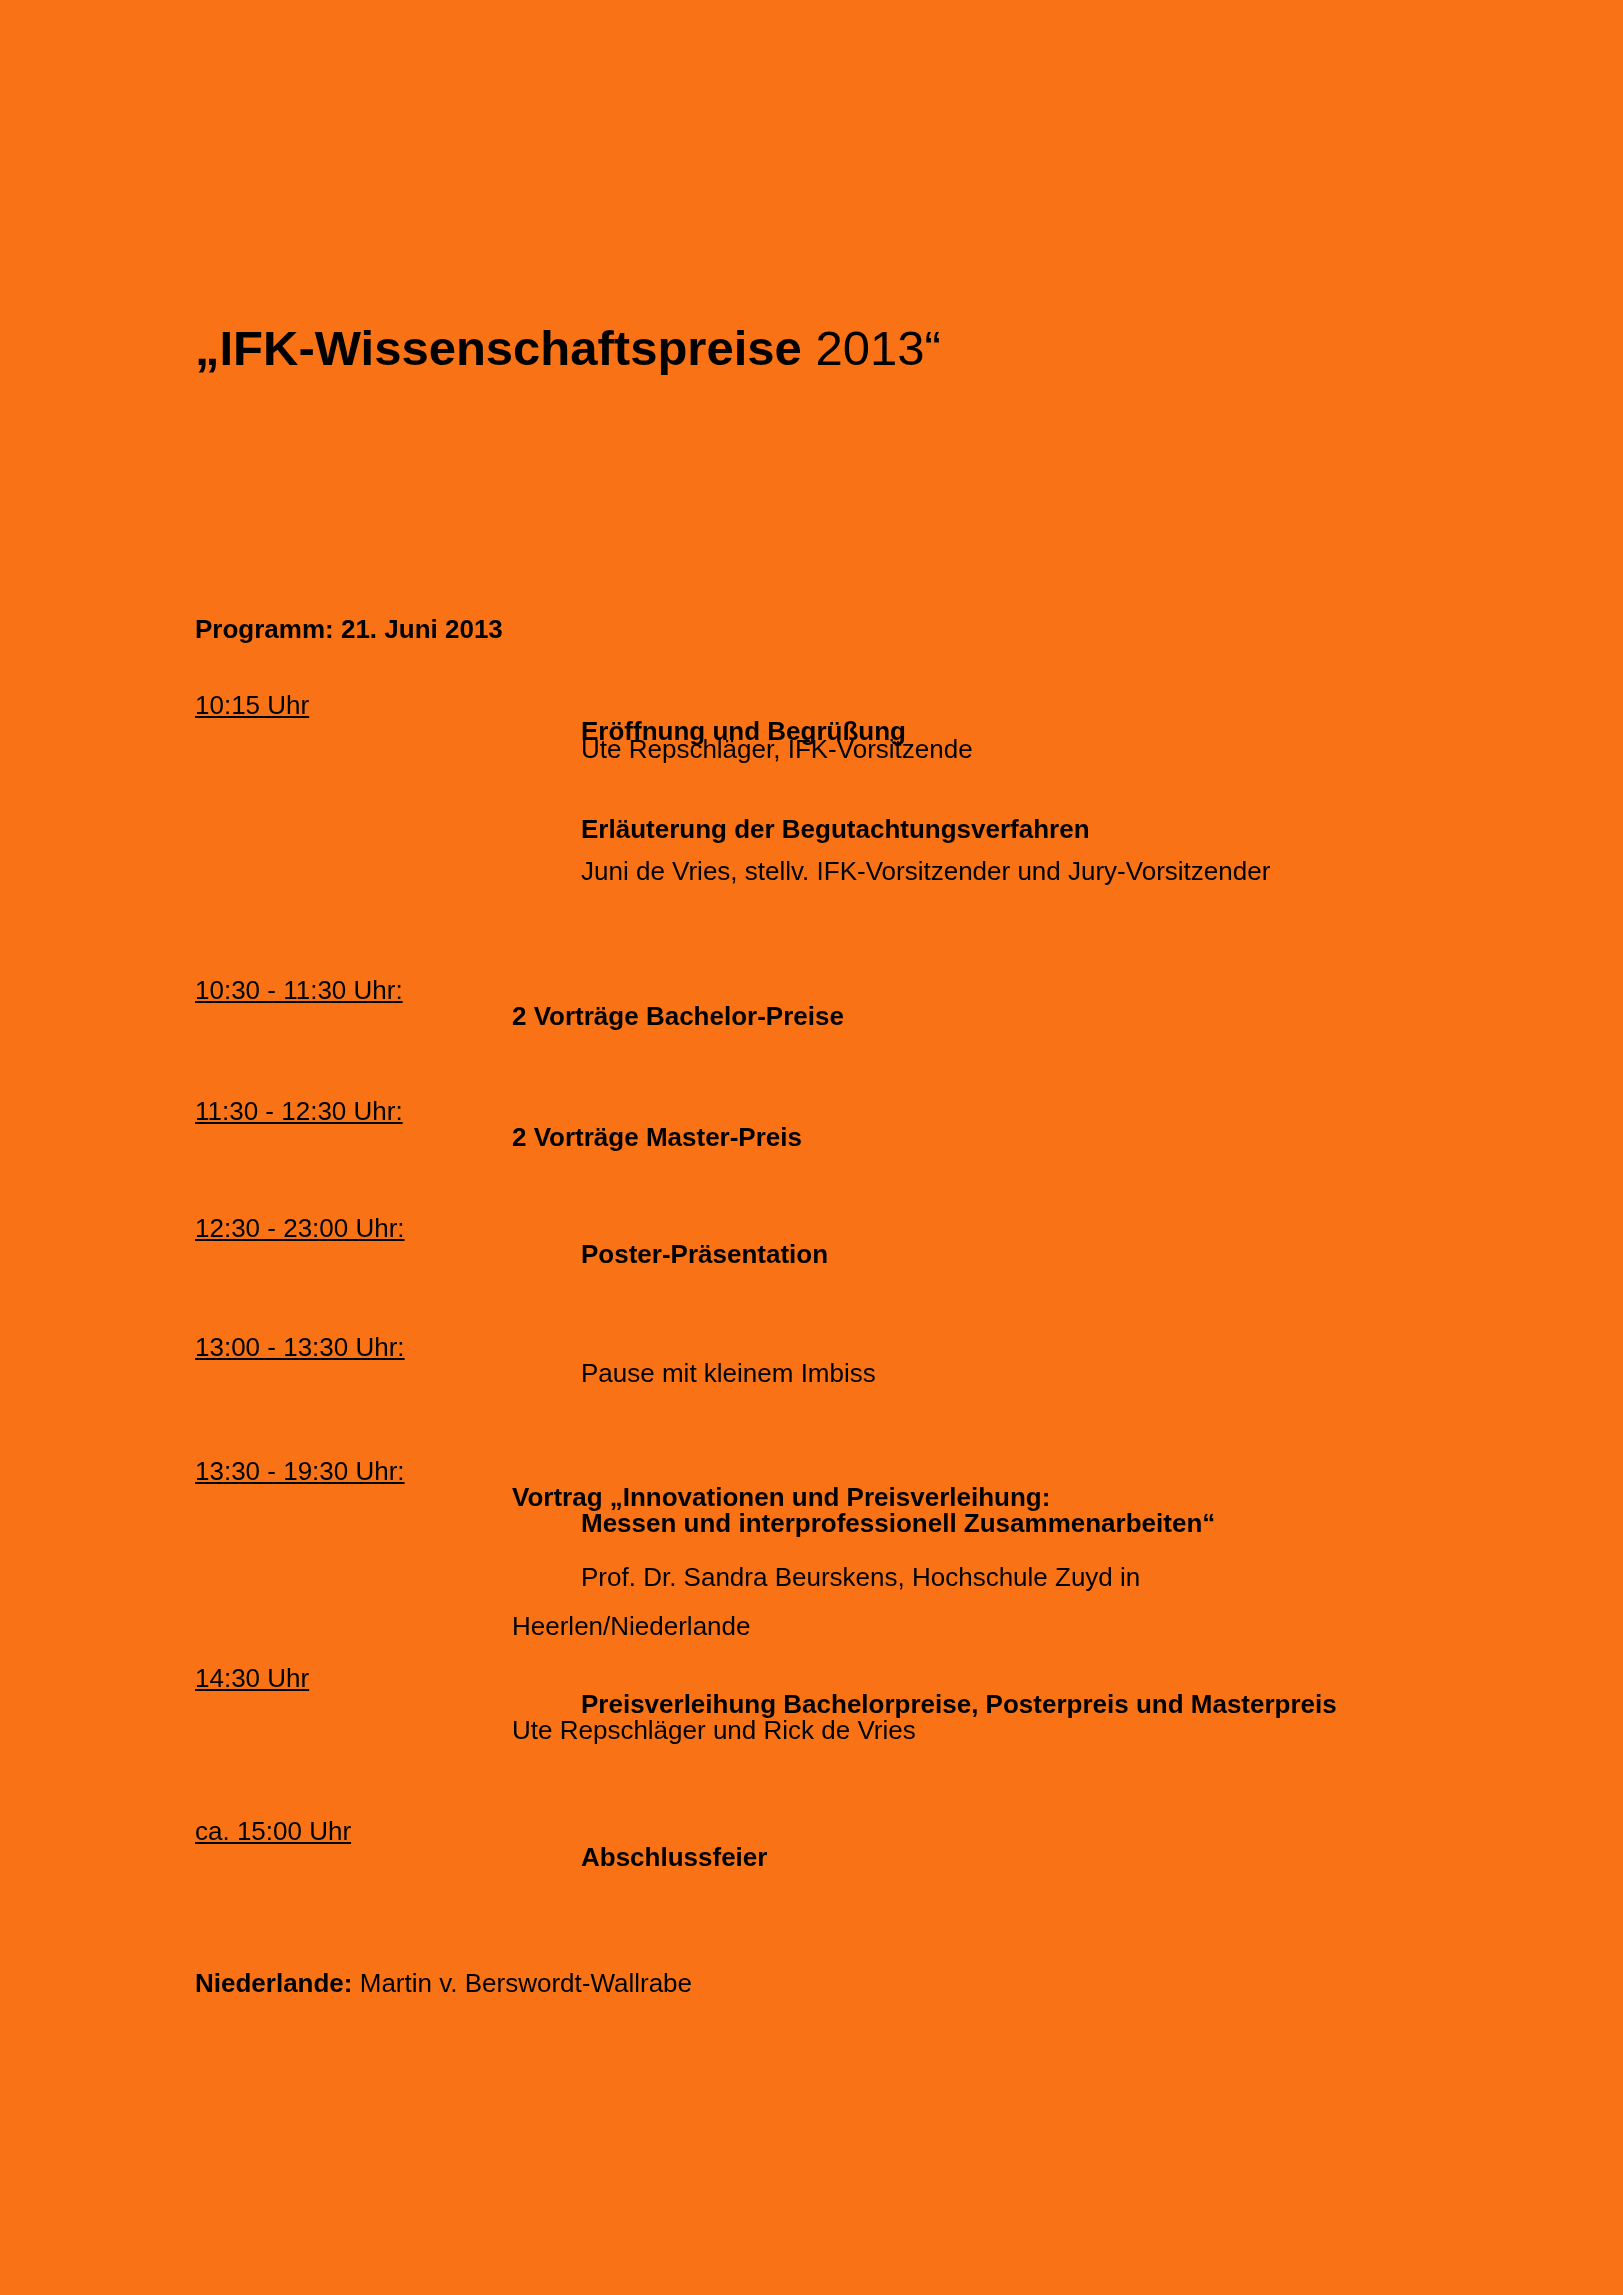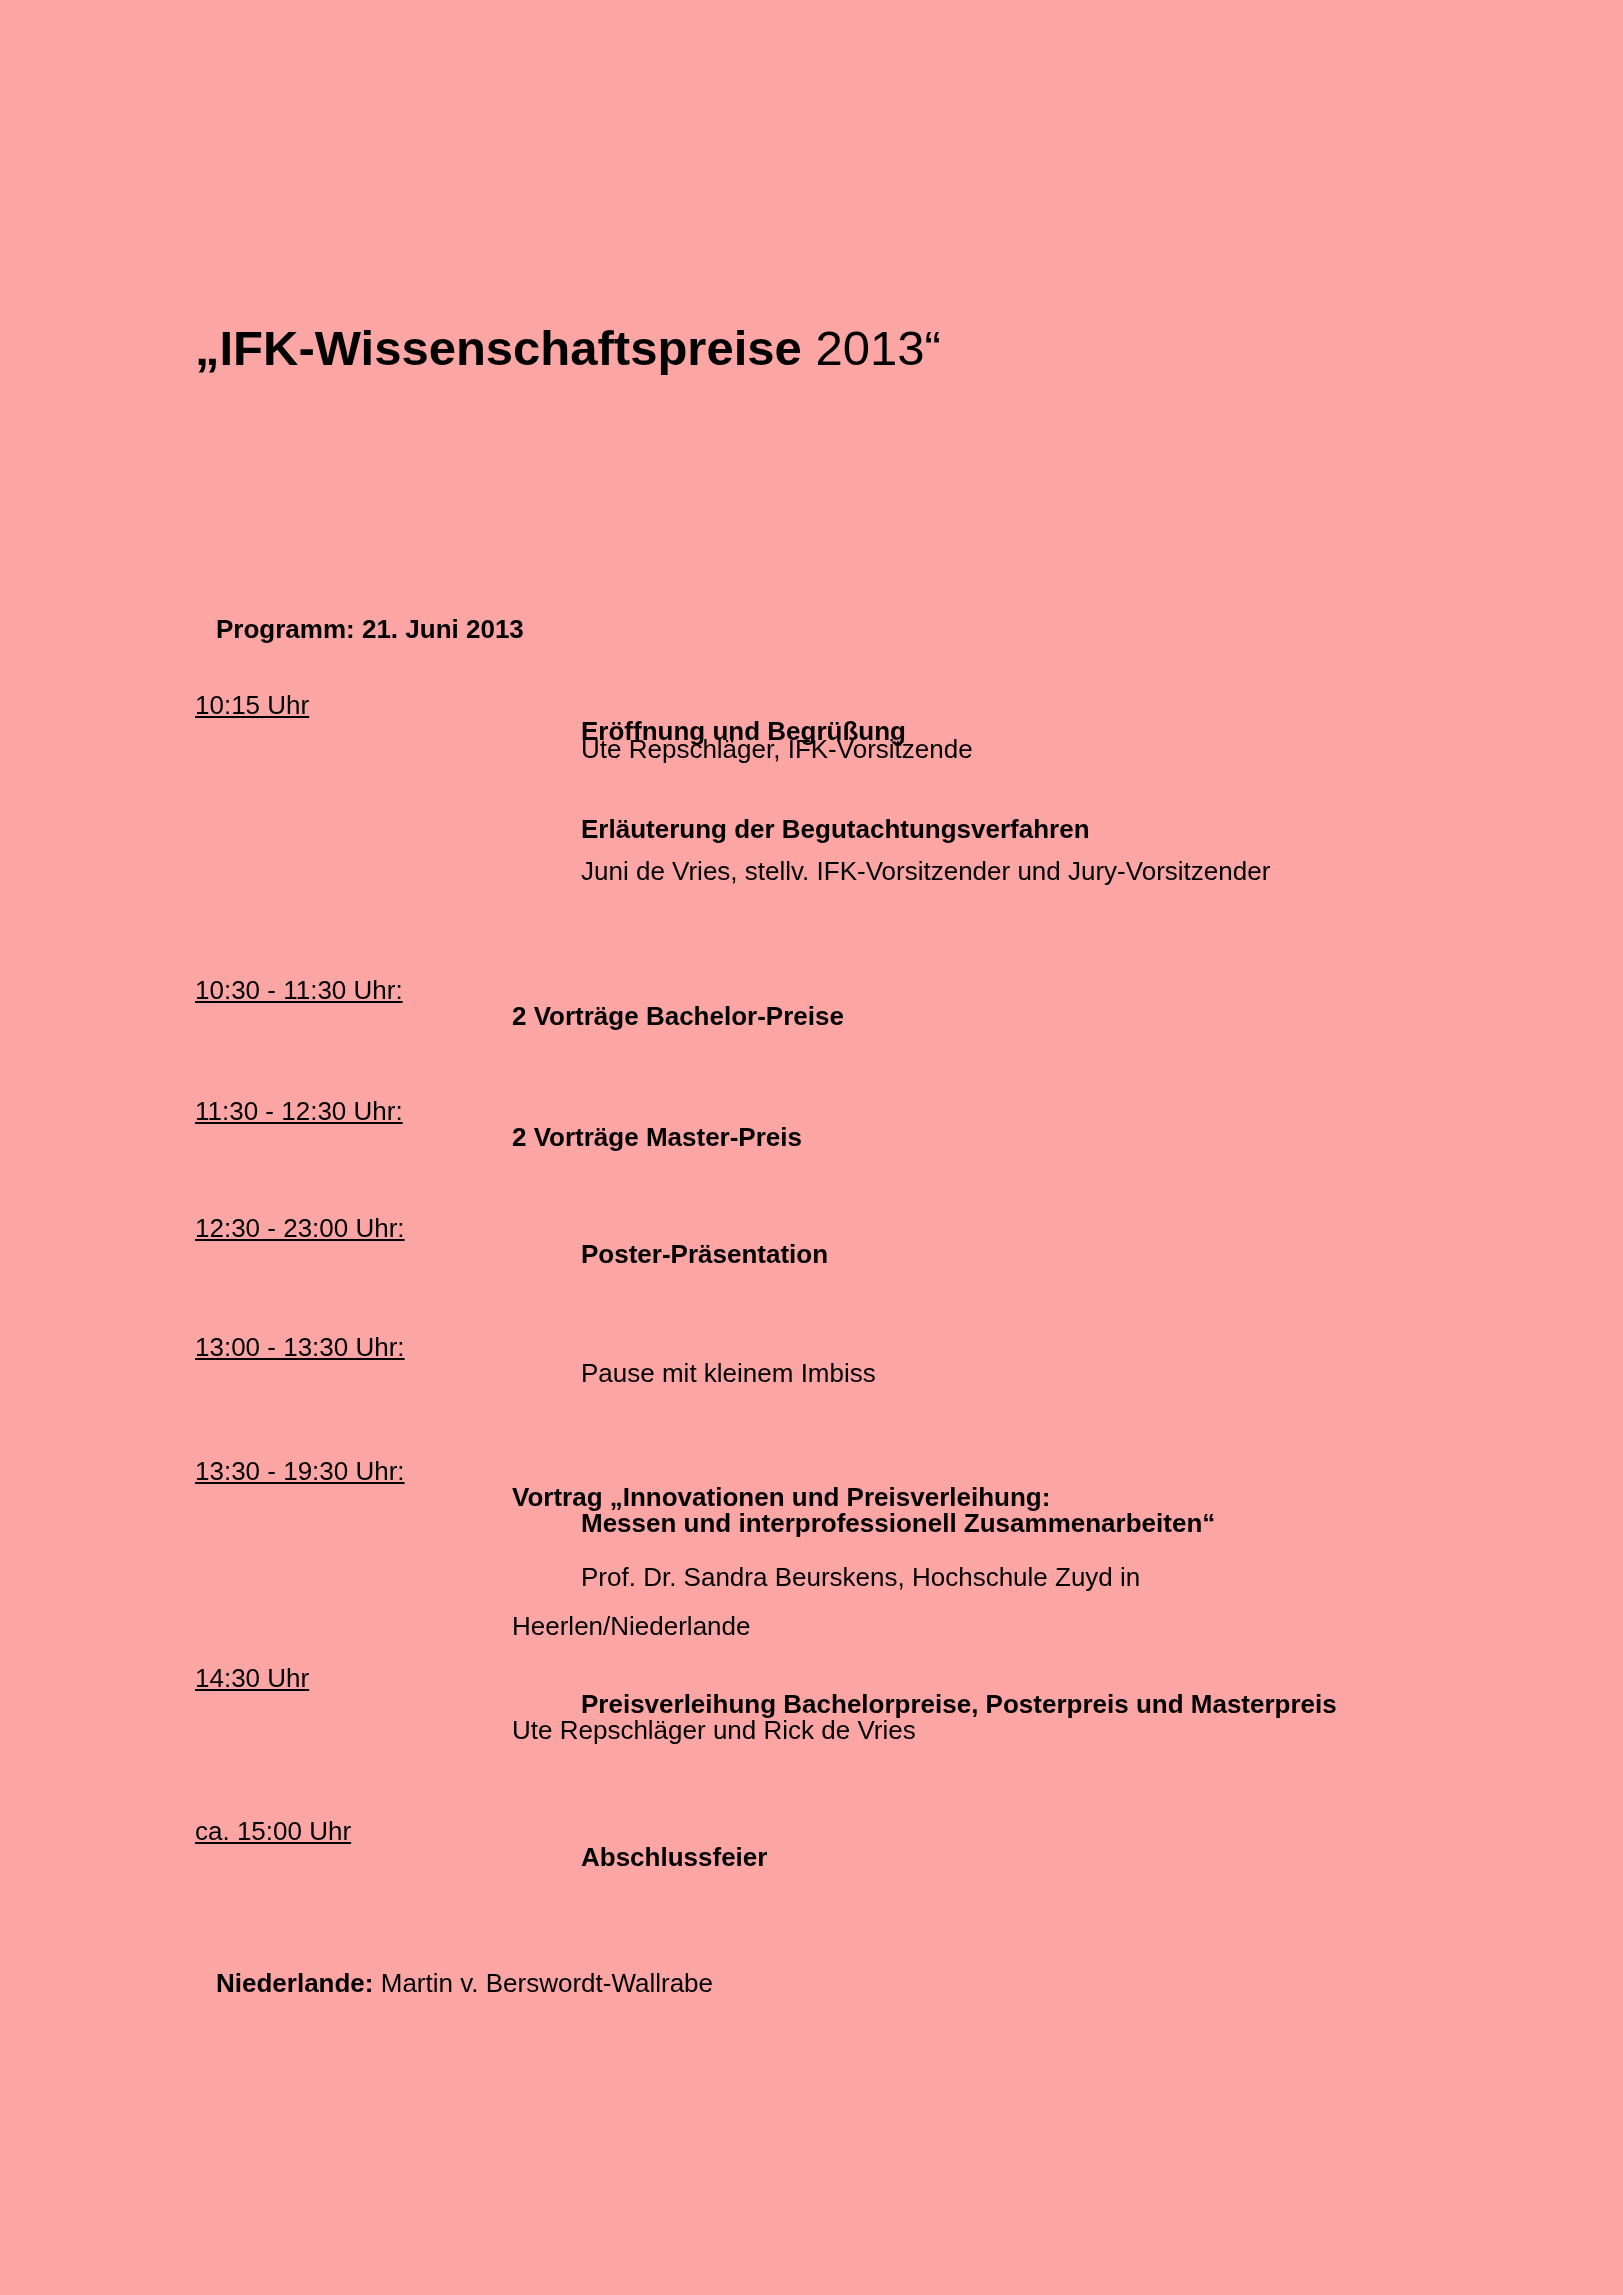--- a/index.html
+++ b/index.html
@@ -12,7 +12,7 @@
     position: relative;
     width: 1623px;
     height: 2295px;
-    background: #fca5a5;
+    background: #f97316;
     color: #000000;
     font-family: "Liberation Sans", "DejaVu Sans", sans-serif;
     overflow: hidden;

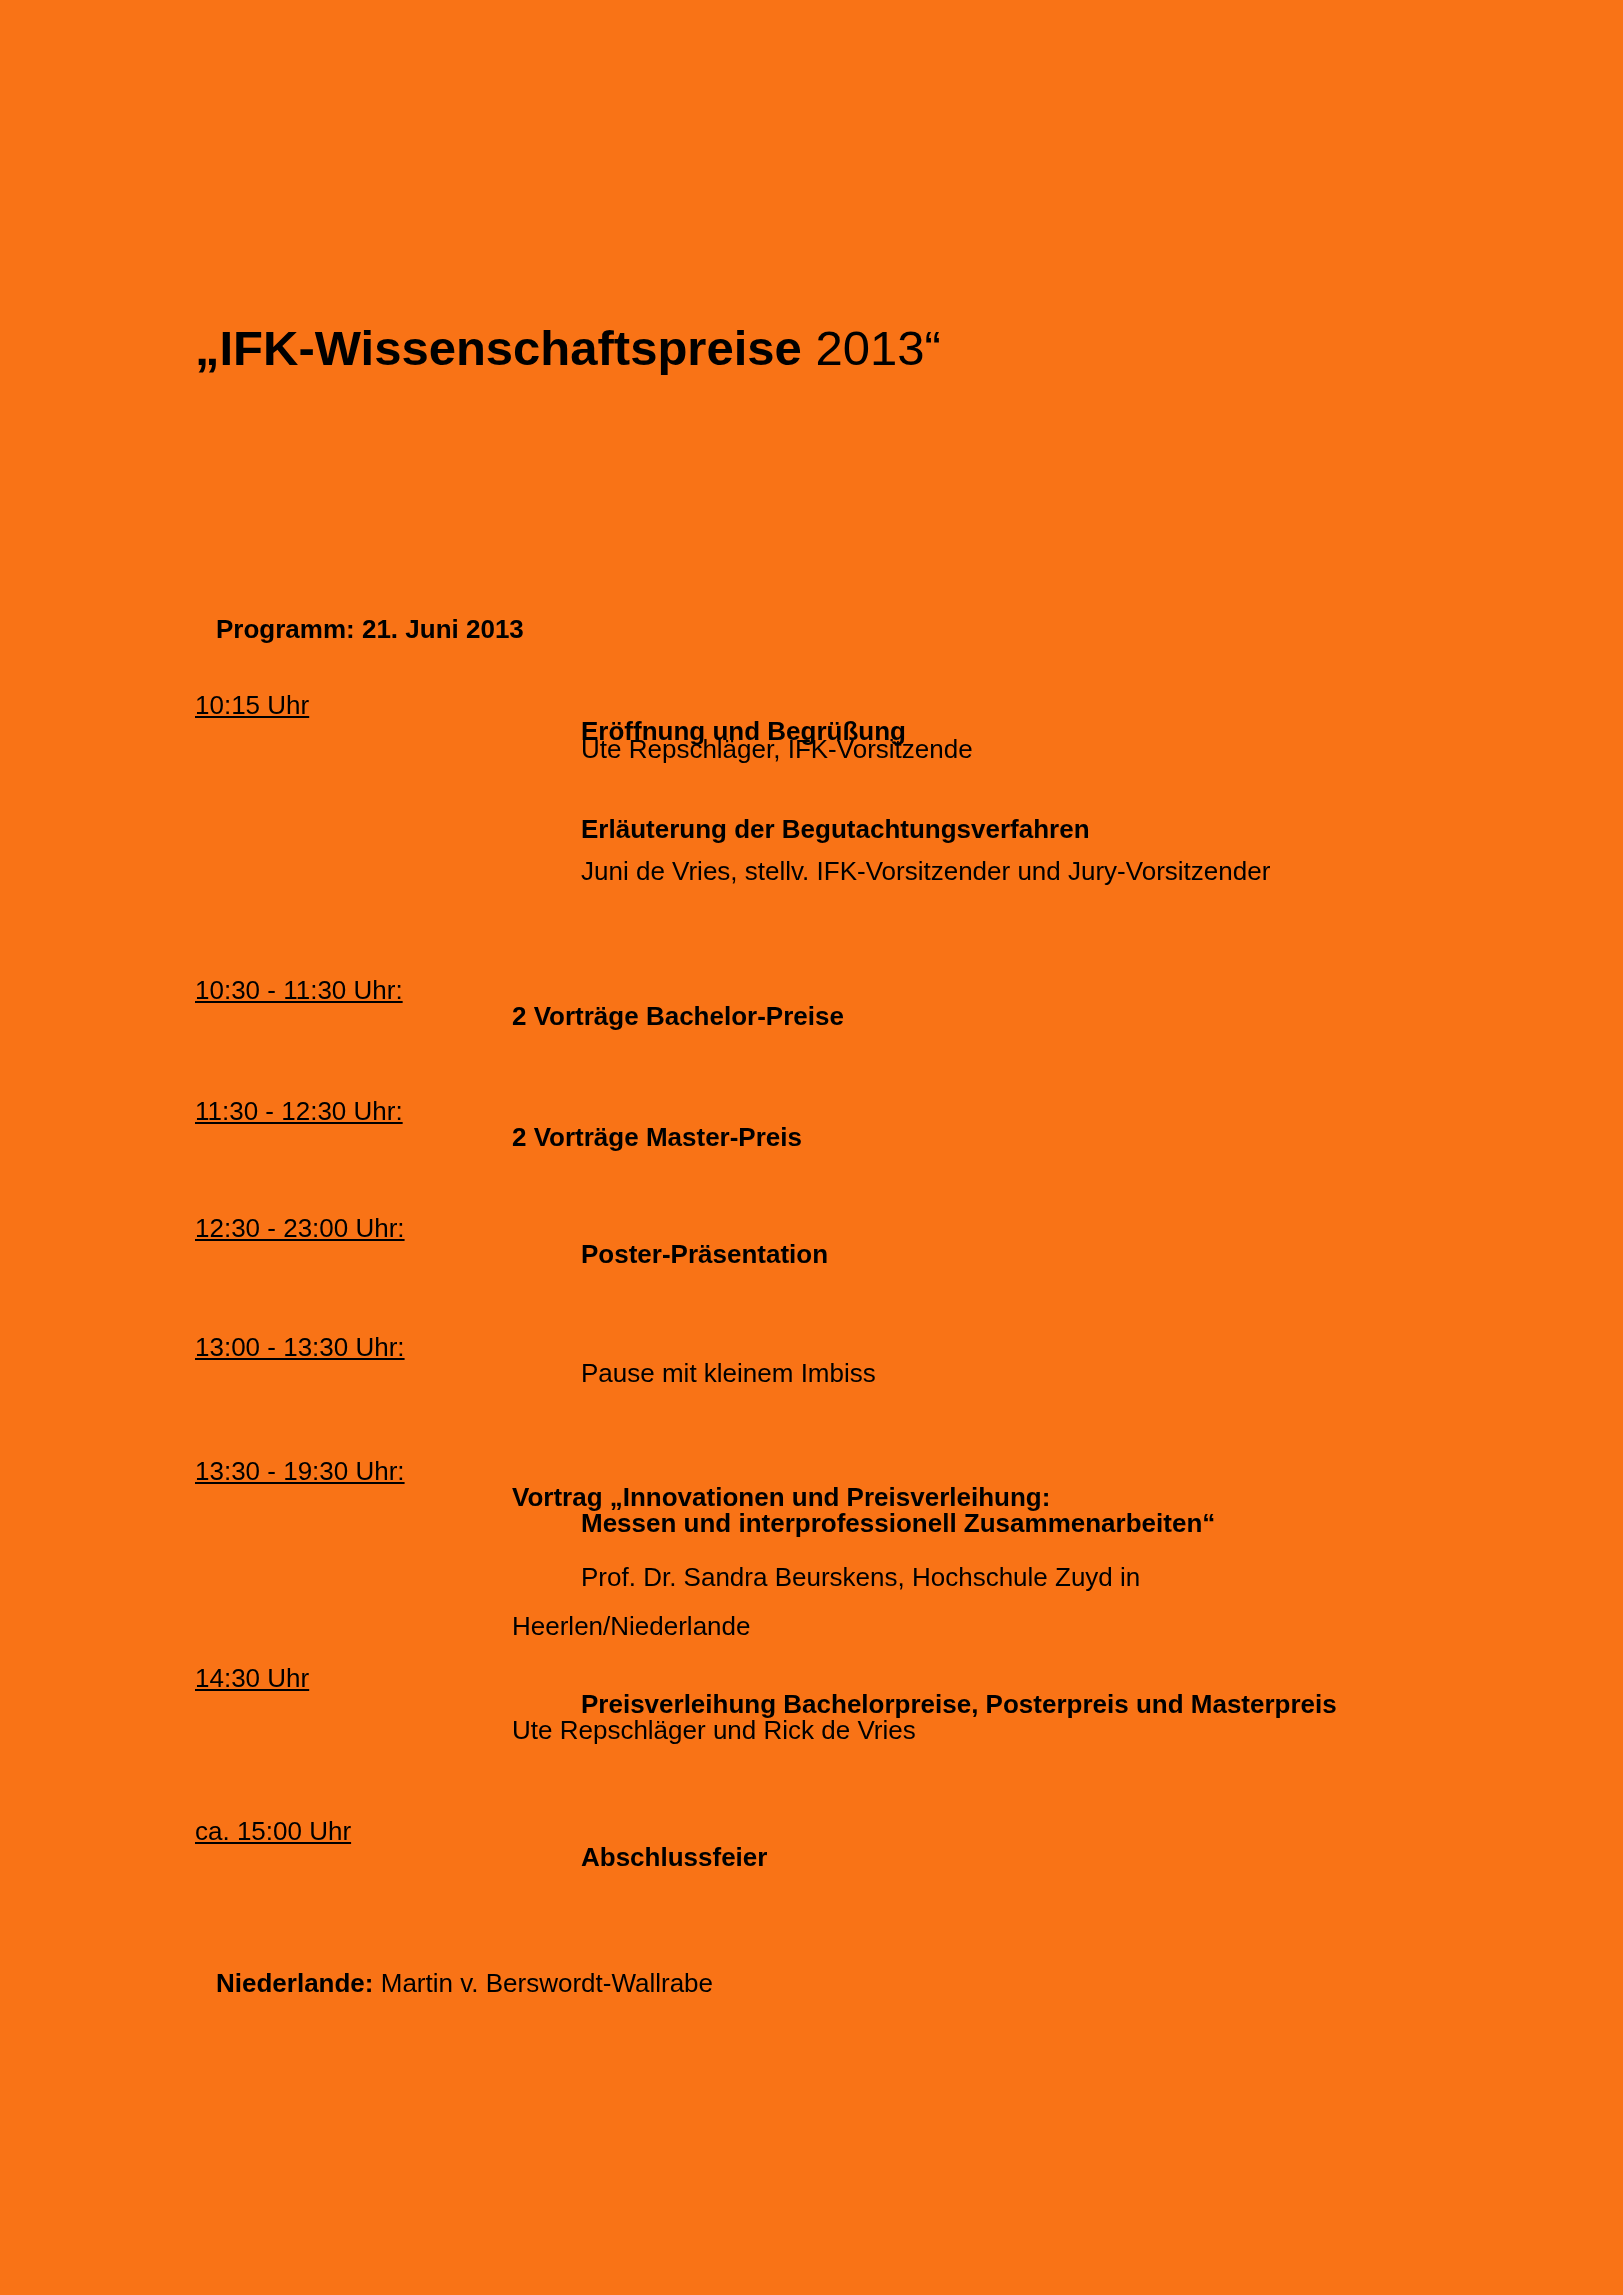--- a/index.html
+++ b/index.html
@@ -38,7 +38,7 @@
   .t  { position: absolute; left: 195px; text-decoration: underline; }
   .c3 { position: absolute; left: 512px; }
   .c4 { position: absolute; left: 581px; }
-  .m  { position: absolute; left: 195px; margin-left: 21px; }
+  .m  { position: absolute; left: 195px; }
 </style>
 </head>
 <body>

